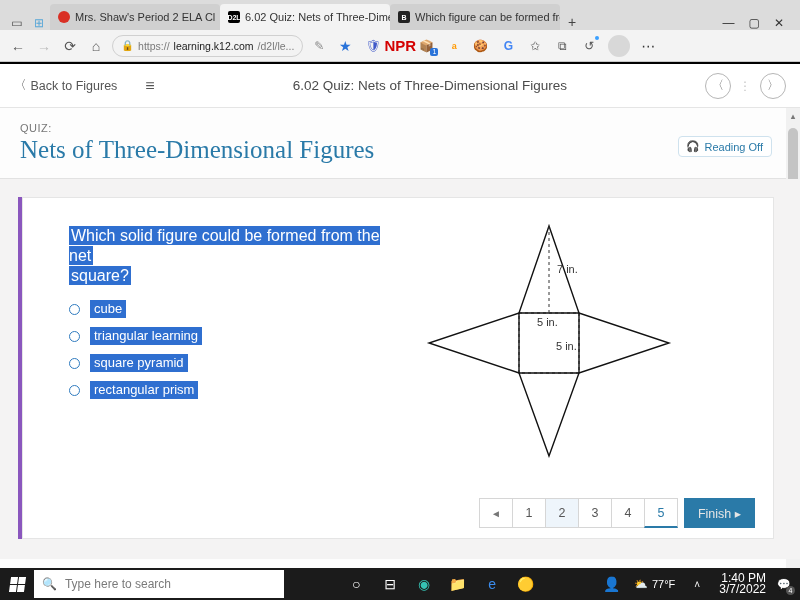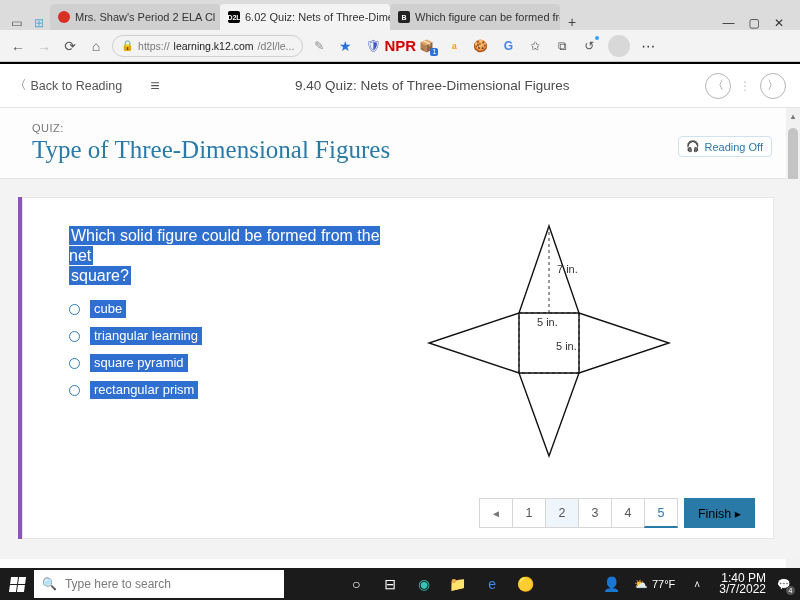--- a/index.html
+++ b/index.html
@@ -160,7 +160,7 @@
   <div class="page-hdr">
     <span class="back-link">
       <span>〈</span>
-      <span>Back to Reading</span>
+      <span>Back to Figures</span>
     </span>
     <span class="ham">≡</span>
     <span class="hdr-title">9.40 Quiz: Nets of Three-Dimensional Figures</span>

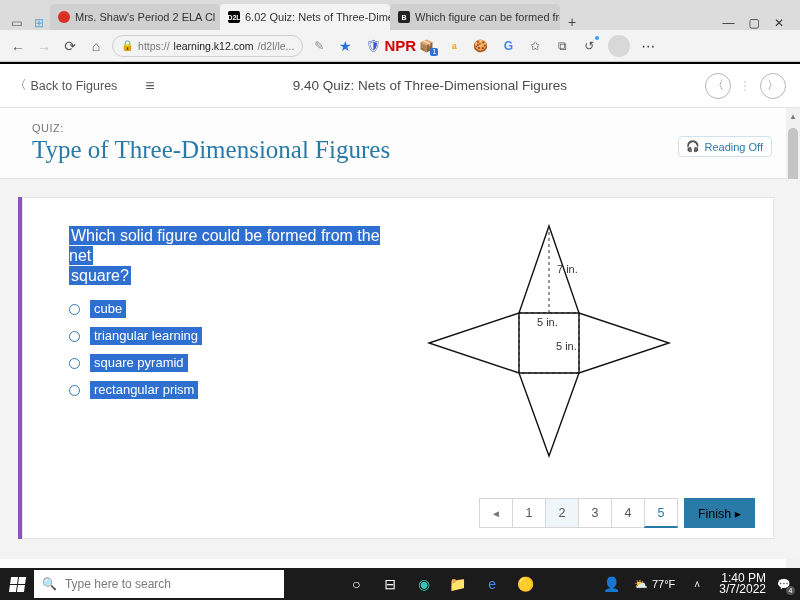--- a/index.html
+++ b/index.html
@@ -163,7 +163,7 @@
       <span>Back to Figures</span>
     </span>
     <span class="ham">≡</span>
-    <span class="hdr-title">9.40 Quiz: Nets of Three-Dimensional Figures</span>
+    <span class="hdr-title">6.02 Quiz: Nets of Three-Dimensional Figures</span>
     <span class="nav-circ">〈</span>
     <span class="nav-dots">⋮</span>
     <span class="nav-circ">〉</span>

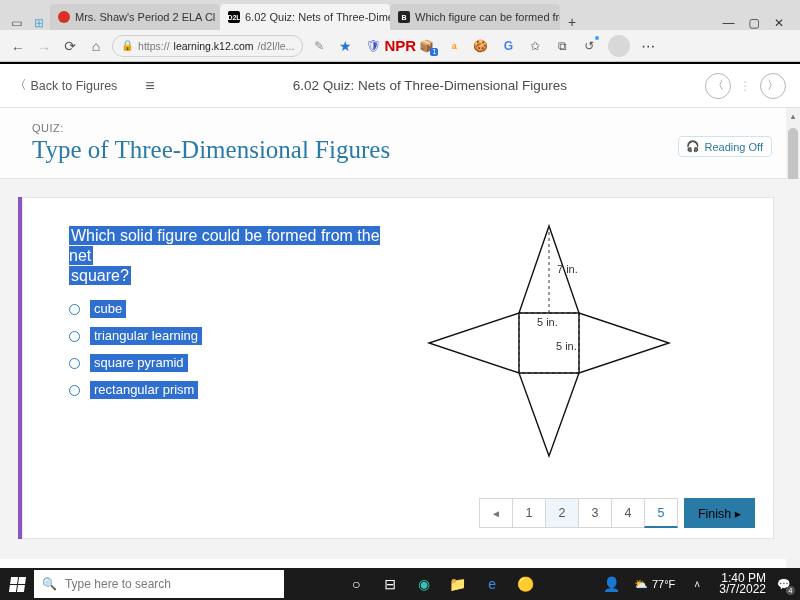--- a/index.html
+++ b/index.html
@@ -54,7 +54,7 @@
   .scroll-thumb-v { position:absolute; right:2px; top:20px; width:10px; height:300px; background:#c4c4c4; border-radius:5px; }
   .scroll-arrow { position:absolute; right:2px; width:10px; font-size:9px; color:#777; text-align:center; }
 
-  .title-wrap { padding:14px 24px 8px 32px; }
+  .title-wrap { padding:14px 24px 8px 20px; }
   .sub { font-size:11px; color:#777; letter-spacing:.5px; }
   .big-title { font-family:Georgia,"Times New Roman",serif; font-size:25px; color:#2a7aa8; margin-top:2px; font-weight:500;}
   .read-pill { position:absolute; right:28px; top:28px; font-size:11px; color:#2a7aa8; border:1px solid #cfe2ee; border-radius:4px; padding:3px 8px; display:flex; align-items:center; gap:4px; background:#fff;}

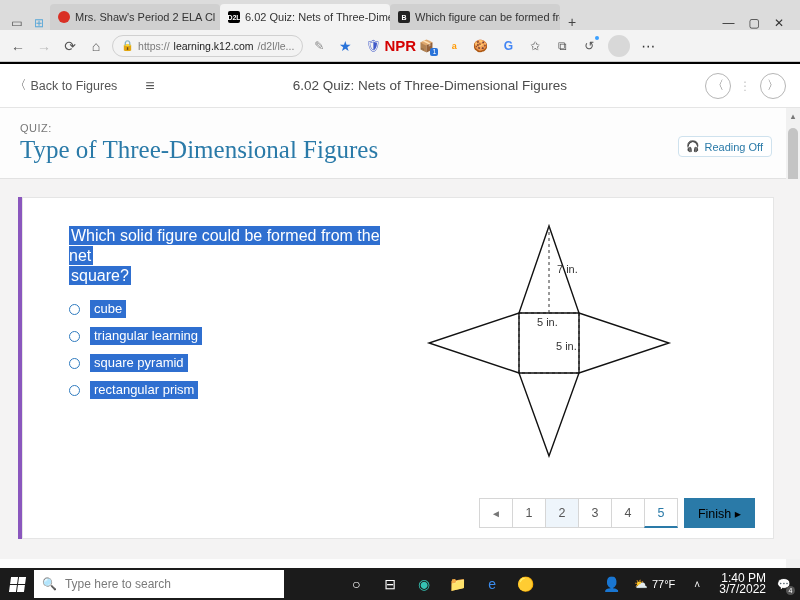--- a/index.html
+++ b/index.html
@@ -178,7 +178,7 @@
 
     <div class="title-wrap">
       <div class="sub">QUIZ:</div>
-      <div class="big-title">Type of Three-Dimensional Figures</div>
+      <div class="big-title">Nets of Three-Dimensional Figures</div>
       <div class="read-pill">
         <span>🎧</span>
         <span>Reading  Off</span>

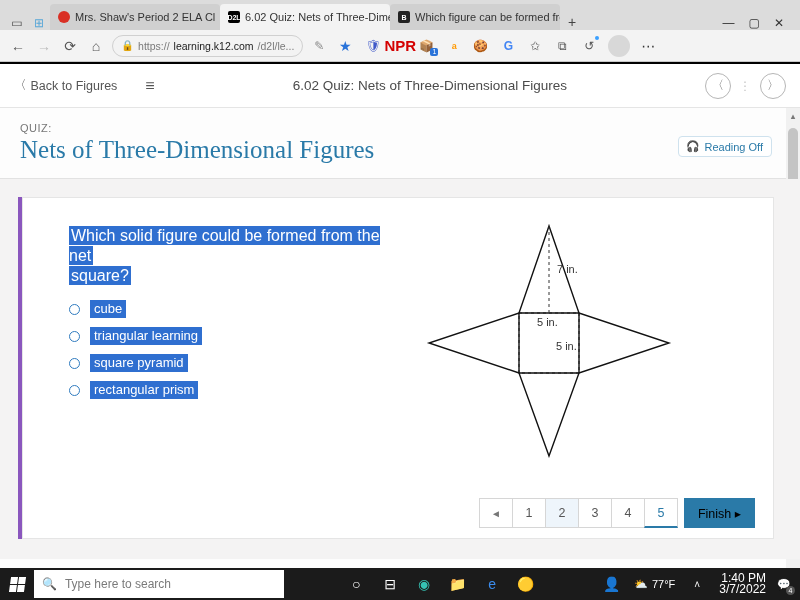--- a/index.html
+++ b/index.html
@@ -81,7 +81,7 @@
   .pager .pg + .pg, .pager .pg + .arrow, .pager .arrow + .pg { margin-left:-1px;}
   .pager .pg.cur { border-bottom:2px solid #2a7aa8; color:#2a7aa8;}
   .pager .pg.done { background:#eef5fb; }
-  .finish { margin-left:6px; height:30px; padding:0 14px; background:#2a7aa8; color:#000000; font-size:12.5px; display:flex; align-items:center; gap:4px;}
+  .finish { margin-left:6px; height:30px; padding:0 14px; background:#2a7aa8; color:#e5e5e5; font-size:12.5px; display:flex; align-items:center; gap:4px;}
 
   
   .taskbar { position:absolute; bottom:0; left:0; right:0; height:32px; background:#1b1b1b; display:flex; align-items:center; color:#fff; font-size:11px; }

